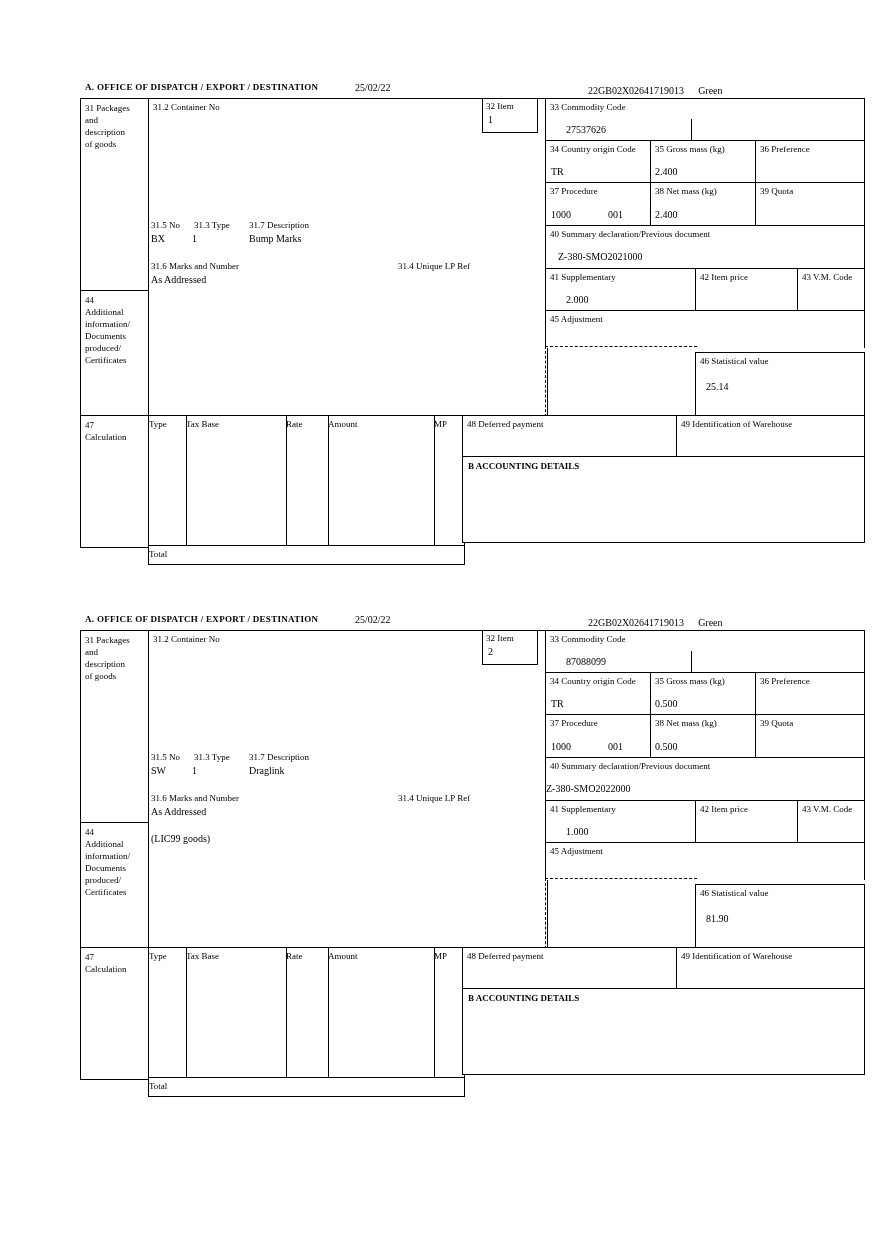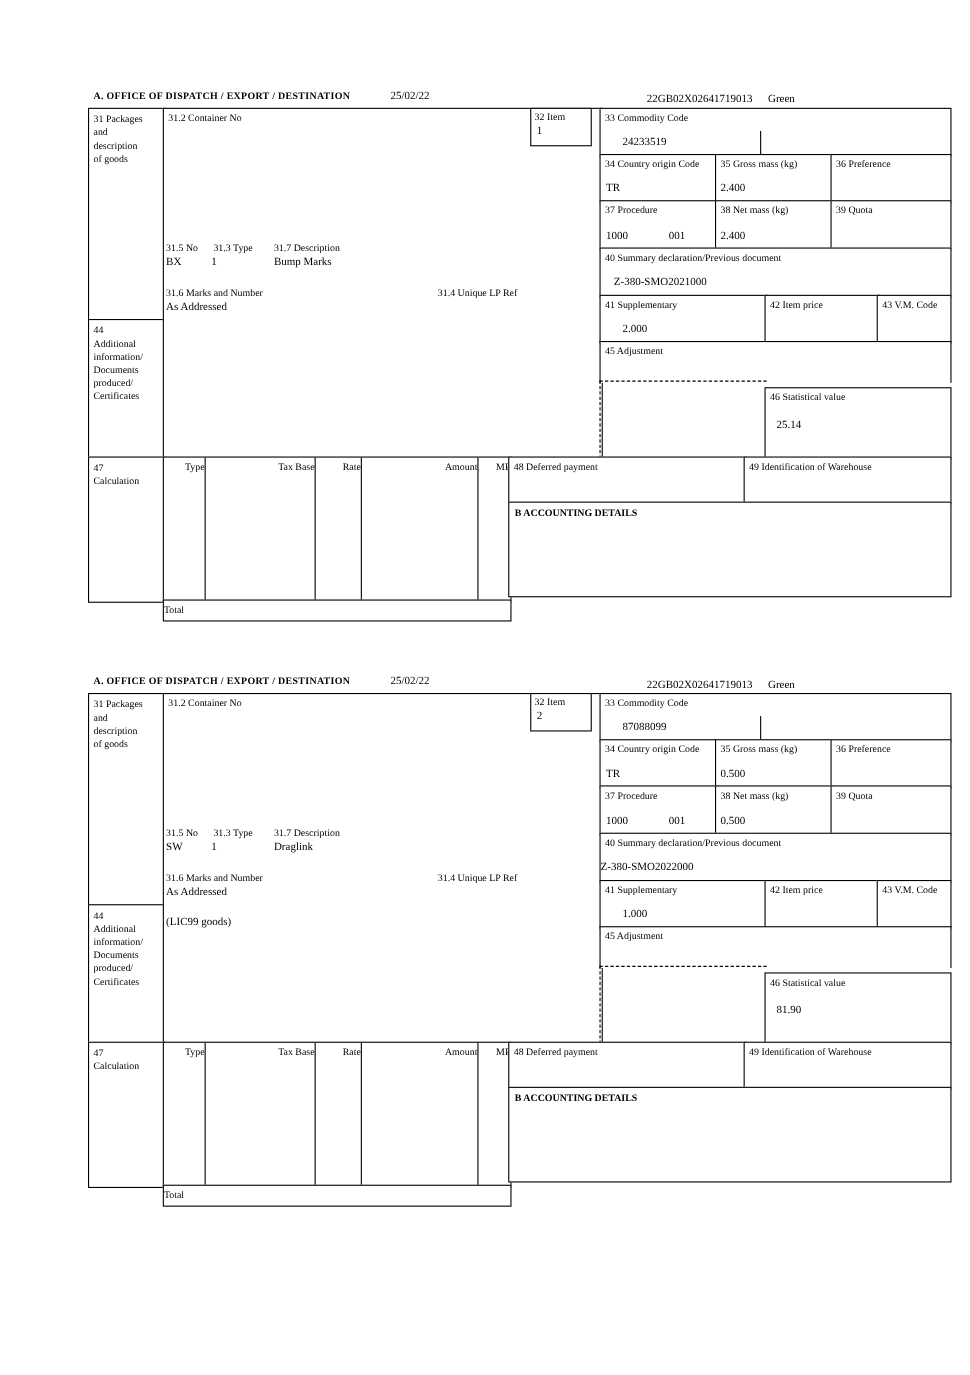--- a/index.html
+++ b/index.html
@@ -72,7 +72,7 @@
 
     <div class="box" style="left:545px; top:18px; width:318px; height:43px;">
       <div class="lbl bl">33 Commodity Code</div>
-      <div class="val abs" style="left:20px; top:23px;">24233519</div>
+      <div class="val abs" style="left:20px; top:23px;">27537626</div>
       <div class="abs" style="left:145px; top:20px; width:1px; height:22px; background:#000;"></div>
     </div>
 

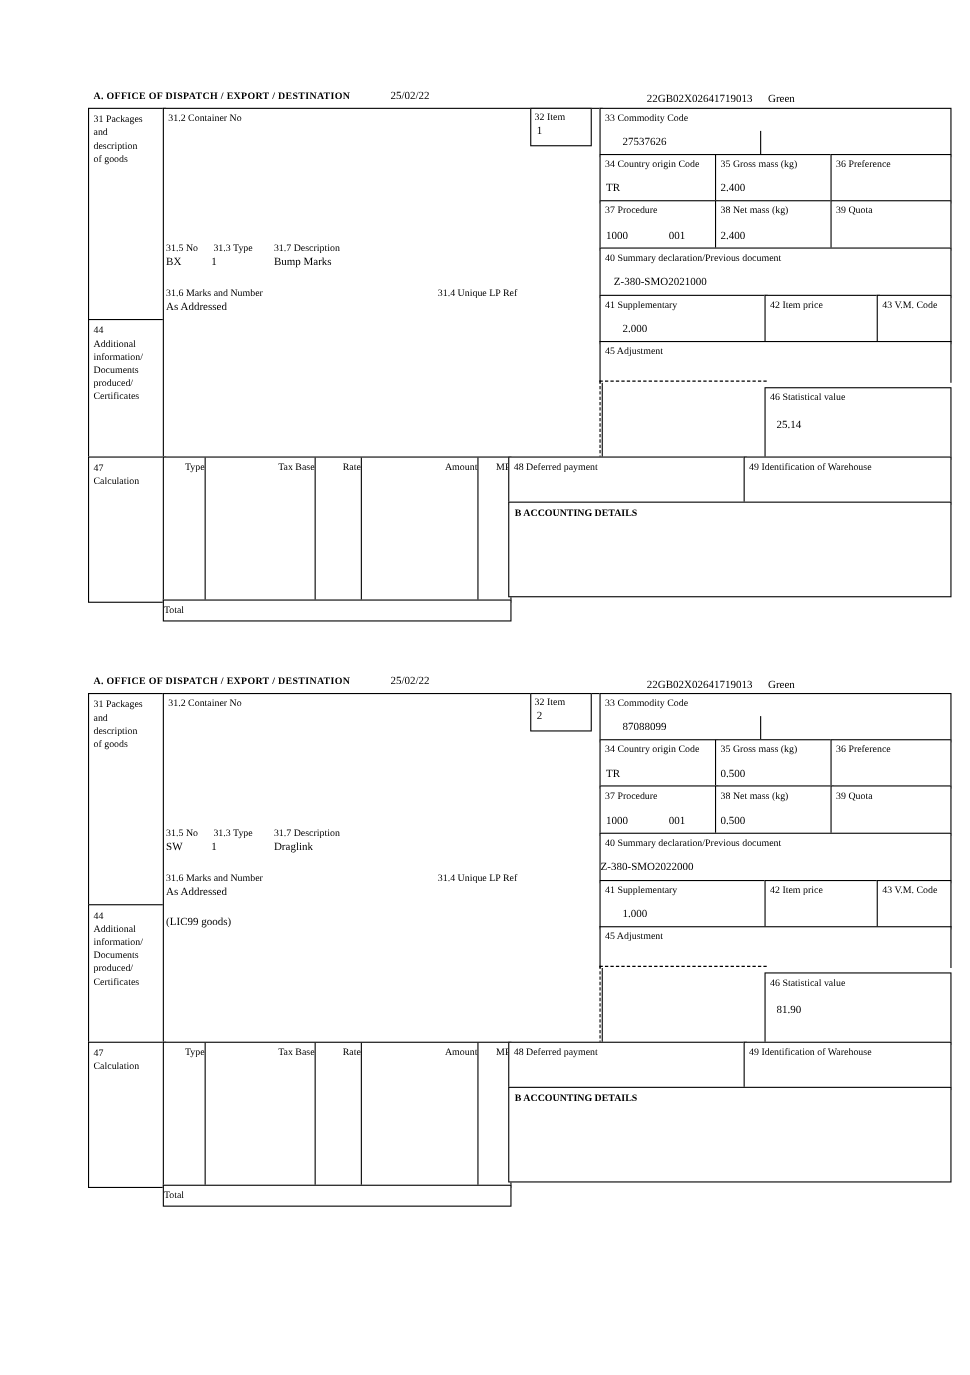--- a/index.html
+++ b/index.html
@@ -23,7 +23,7 @@
   .bold { font-weight:bold; }
   .gap { margin-left:14px; }
   .vline { position:absolute; top:0; bottom:0; width:1px; background:#000; }
-  .th { position:absolute; top:3px; text-align:right; }
+  .th { position:absolute; top:3px; text-align:left; }
   .total { position:absolute; left:0; right:0; top:3px; text-align:left; }
 </style>
 </head>

